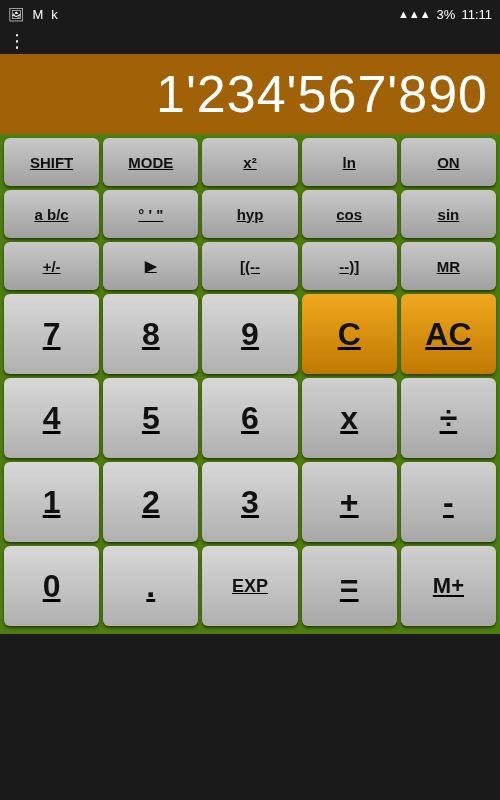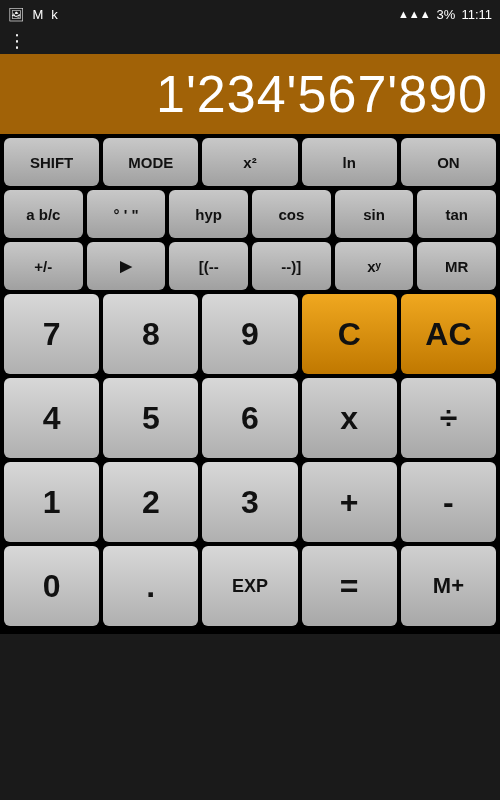--- a/index.html
+++ b/index.html
@@ -71,7 +71,8 @@
     #calc-body {
       width: 100%;
       padding: 4px 4px;
-      background: #000000;
+      background: #4d7c0f;
+      text-decoration: underline;
     }
 
     

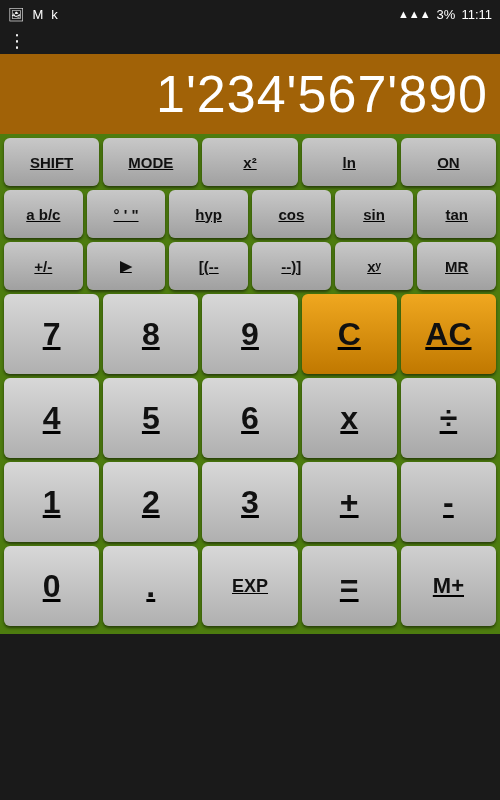--- a/index.html
+++ b/index.html
@@ -165,7 +165,6 @@
     <button class="btn btn-sm">hyp</button>
     <button class="btn btn-sm">cos</button>
     <button class="btn btn-sm">sin</button>
-    <button class="btn btn-sm">tan</button>
   </div>
 
   <div class="btn-row">

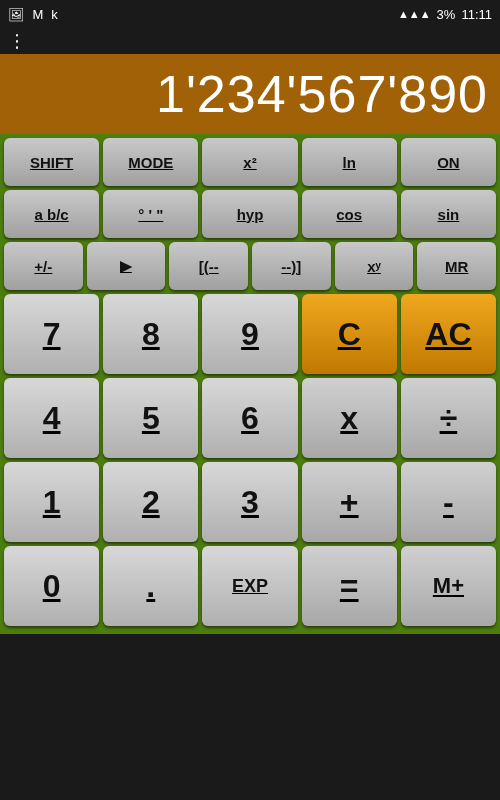--- a/index.html
+++ b/index.html
@@ -172,7 +172,6 @@
     <button class="btn btn-sm">▶</button>
     <button class="btn btn-sm">[(--</button>
     <button class="btn btn-sm">--)]</button>
-    <button class="btn btn-sm">xʸ</button>
     <button class="btn btn-sm">MR</button>
   </div>
 

